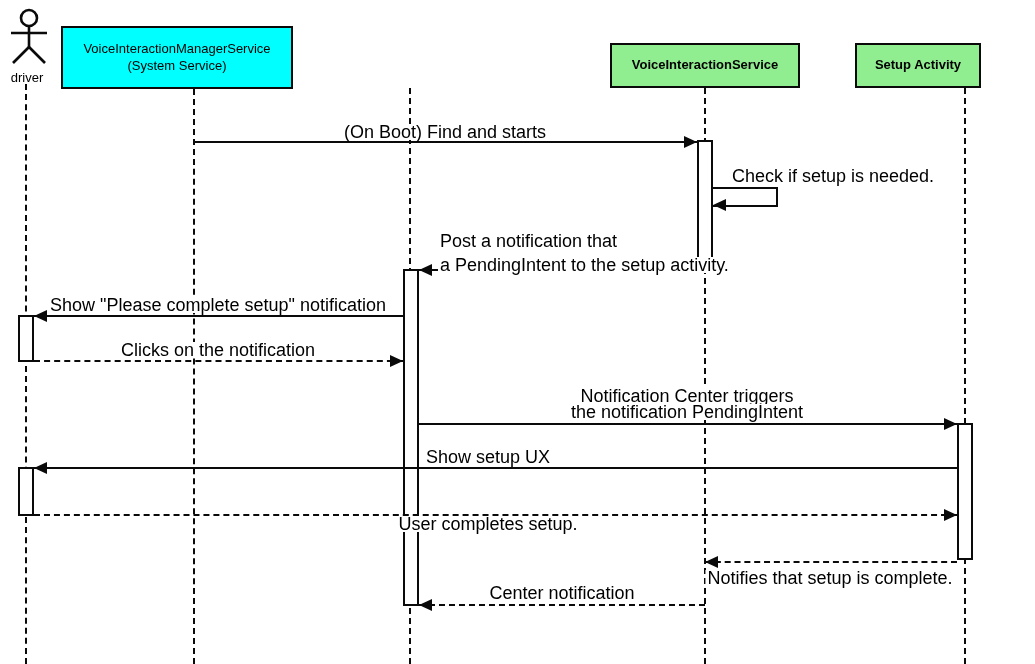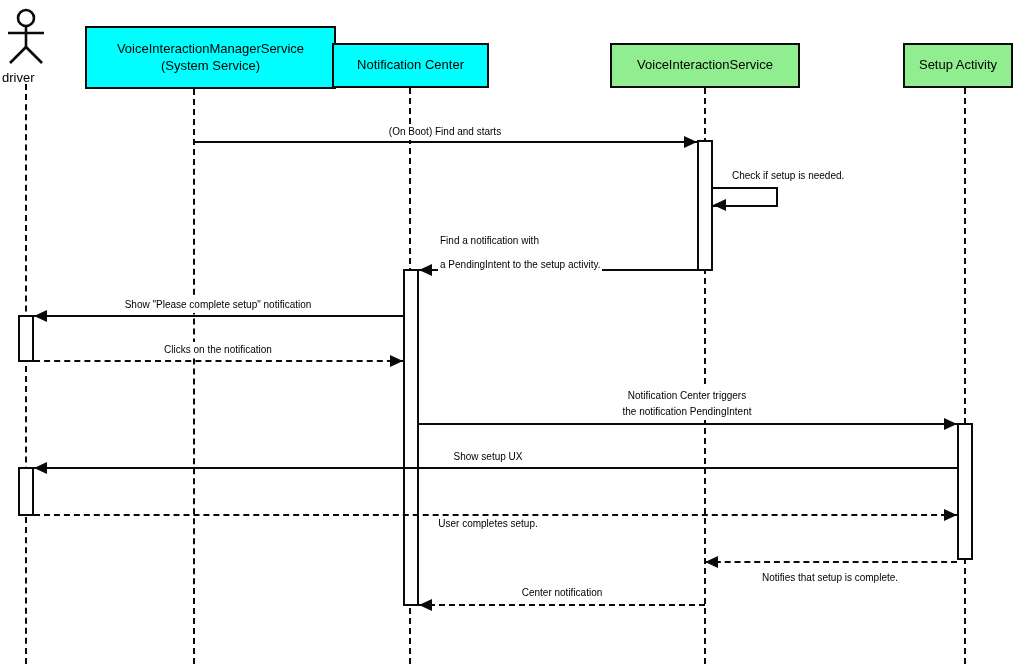--- a/index.html
+++ b/index.html
@@ -55,7 +55,7 @@
     <div class="actor-label">driver</div>
   </div>
 
-  <div class="pbox cyan" style="left:85px;top:26px;width:251px;height:63px">
+  <div class="pbox cyan" style="left:61px;top:26px;width:232px;height:63px">
     <div>
       <span>VoiceInteractionManagerService</span><br>
       <span>(System Service)</span>

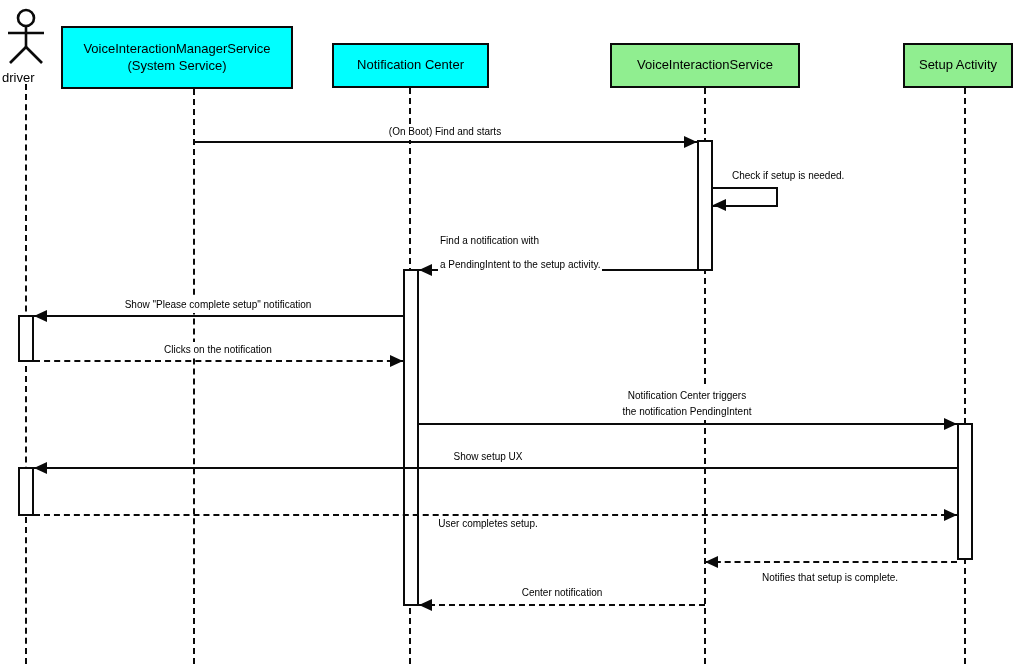--- a/index.html
+++ b/index.html
@@ -60,9 +60,6 @@
       <span>VoiceInteractionManagerService</span><br>
       <span>(System Service)</span>
     </div>
-  </div>
-  <div class="pbox cyan" style="left:332px;top:43px;width:157px;height:45px">
-    <span>Notification Center</span>
   </div>
   <div class="pbox green" style="left:610px;top:43px;width:190px;height:45px">
     <span>VoiceInteractionService</span>

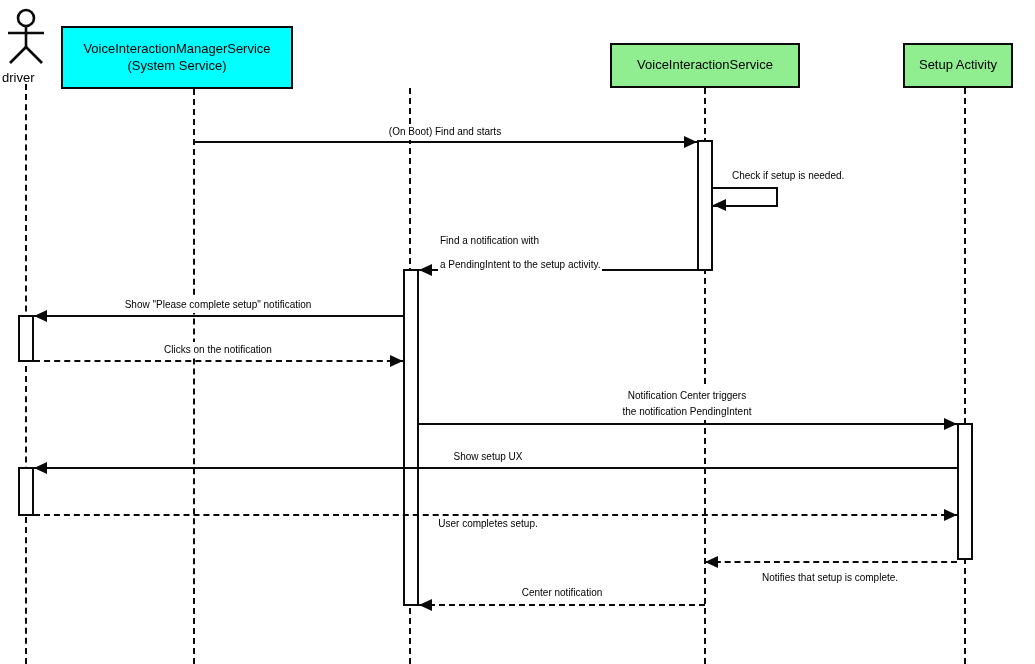--- a/index.html
+++ b/index.html
@@ -15,7 +15,7 @@
     font-size:13px; line-height:1.3;
   }
   .cyan  { background:#00ffff; }
-  .green { background:#90ee90; }
+  .green { background:#90ee90;font-weight:bold; }
   .mline { position:absolute; height:0; border-top:2px solid #0a0a0a; z-index:3; }
   .mline.dash { border-top-style:dashed; }
   .ar { position:absolute; width:0; height:0; border-top:6px solid transparent; border-bottom:6px solid transparent; z-index:3; }

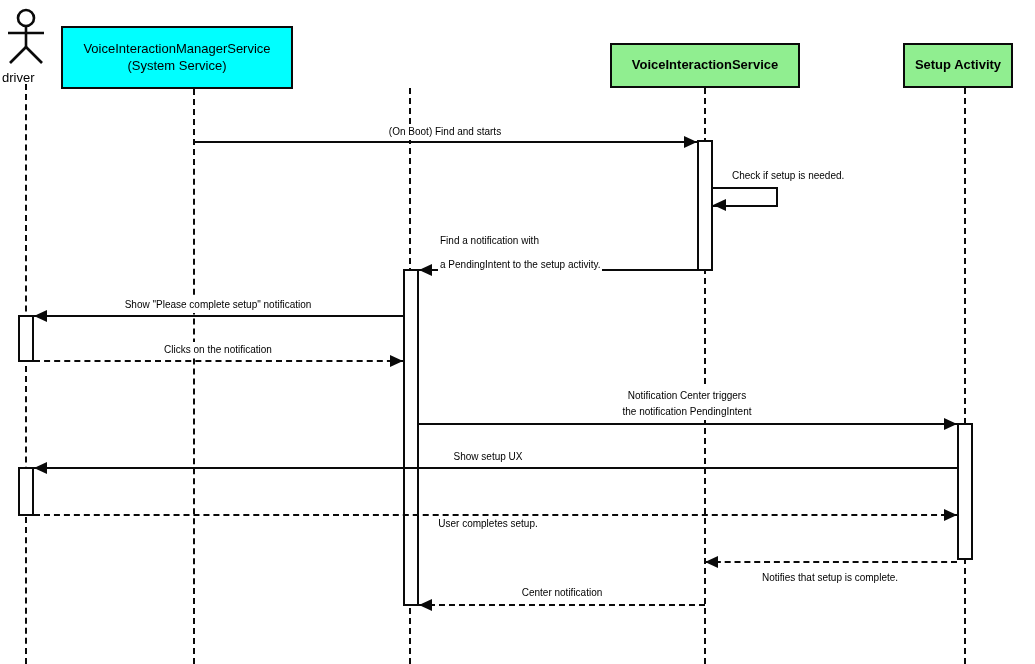--- a/index.html
+++ b/index.html
@@ -64,7 +64,7 @@
   <div class="pbox green" style="left:610px;top:43px;width:190px;height:45px">
     <span>VoiceInteractionService</span>
   </div>
-  <div class="pbox green" style="left:903px;top:43px;width:110px;height:45px">
+  <div class="pbox green" style="left:855px;top:43px;width:126px;height:45px">
     <span>Setup Activity</span>
   </div>
 

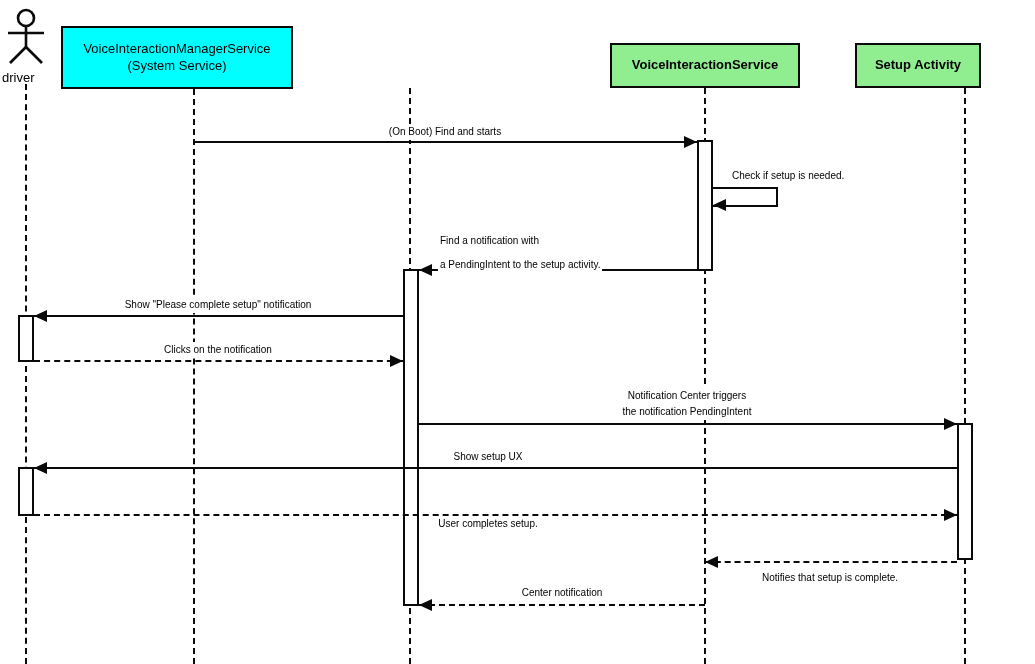--- a/index.html
+++ b/index.html
@@ -24,7 +24,7 @@
   .selfloop { position:absolute; border:2px solid #0a0a0a; border-left:none; box-sizing:border-box; z-index:3; }
   .lbl { position:absolute; font-size:10px; line-height:16px; white-space:nowrap; background:#ffffff; padding:0 2px; z-index:4; }
   .lbl.ctr { transform:translateX(-50%); text-align:center; }
-  .actor-wrap { position:absolute; left:2px; top:7px; width:50px; z-index:5; }
+  .actor-wrap { position:absolute; left:2px; top:7px; width:50px; text-align:center; z-index:5; }
   .actor-label { font-size:13px; line-height:15px; margin-top:1px; }
 </style>
 </head>

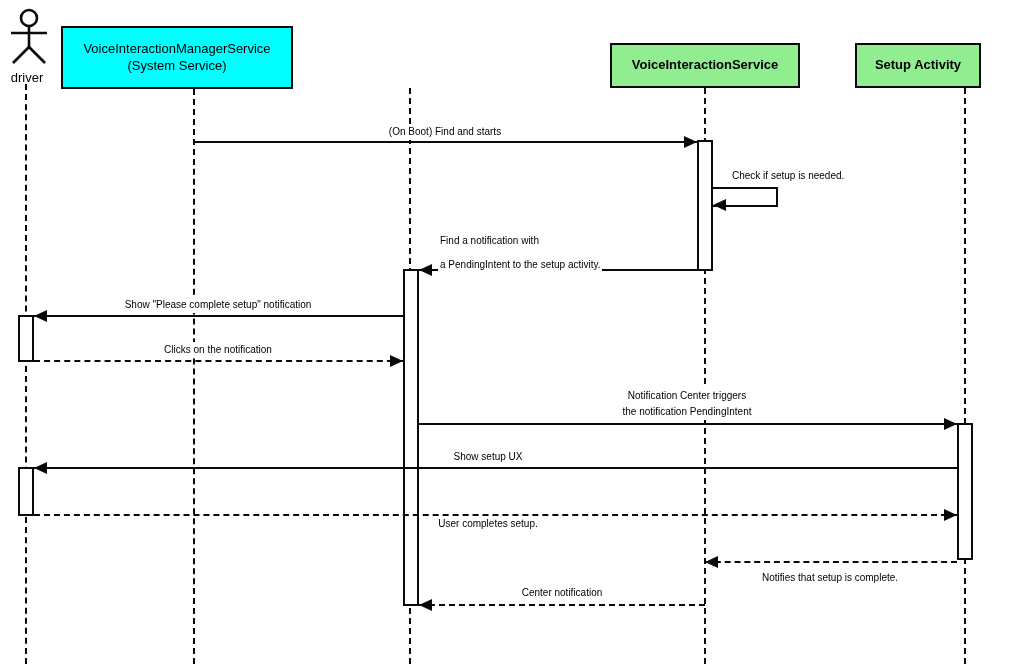--- a/index.html
+++ b/index.html
@@ -22,7 +22,7 @@
   .ar.r { border-left:13px solid #0a0a0a; }
   .ar.l { border-right:13px solid #0a0a0a; }
   .selfloop { position:absolute; border:2px solid #0a0a0a; border-left:none; box-sizing:border-box; z-index:3; }
-  .lbl { position:absolute; font-size:10px; line-height:16px; white-space:nowrap; background:#ffffff; padding:0 2px; z-index:4; }
+  .lbl { position:absolute; font-size:18px; line-height:16px; white-space:nowrap; background:#ffffff; padding:0 2px; z-index:4; }
   .lbl.ctr { transform:translateX(-50%); text-align:center; }
   .actor-wrap { position:absolute; left:2px; top:7px; width:50px; text-align:center; z-index:5; }
   .actor-label { font-size:13px; line-height:15px; margin-top:1px; }

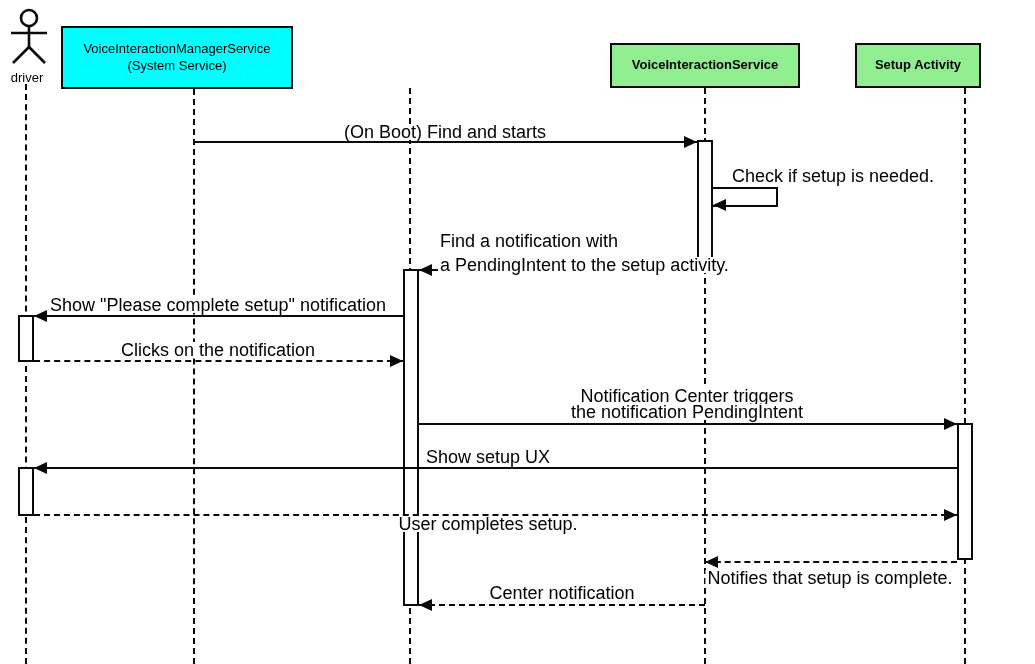--- a/index.html
+++ b/index.html
@@ -83,7 +83,7 @@
   <div>
     <div class="mline" style="left:419px;top:269px;width:278px"></div>
     <div class="ar l" style="left:419px;top:264px"></div>
-    <div class="lbl" style="left:438px;top:233px">Find a notification with</div>
+    <div class="lbl" style="left:438px;top:233px">Post a notification that</div>
     <div class="lbl" style="left:438px;top:257px">a PendingIntent to the setup activity.</div>
   </div>
 

